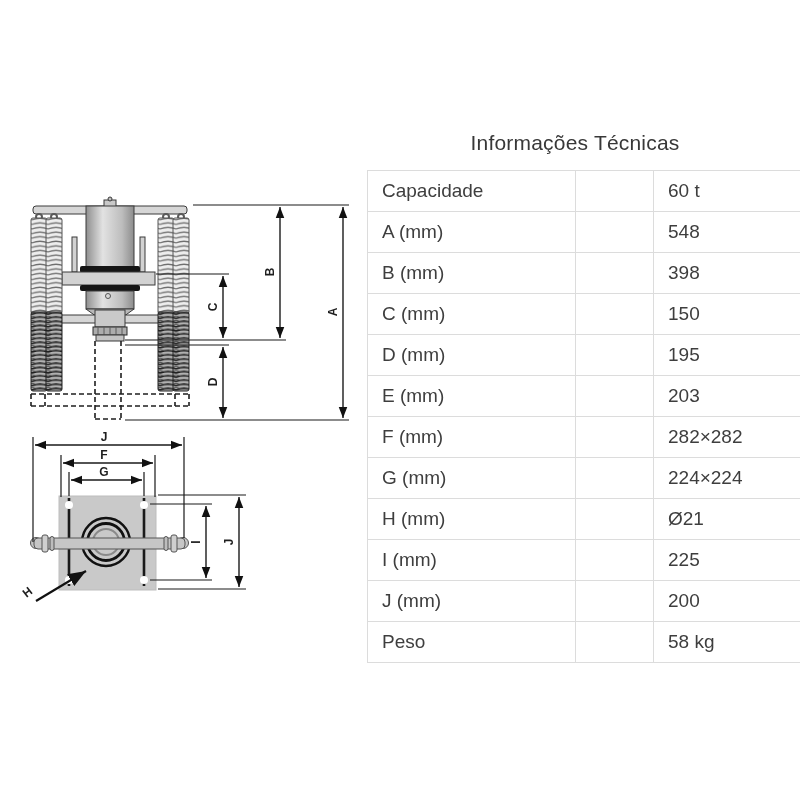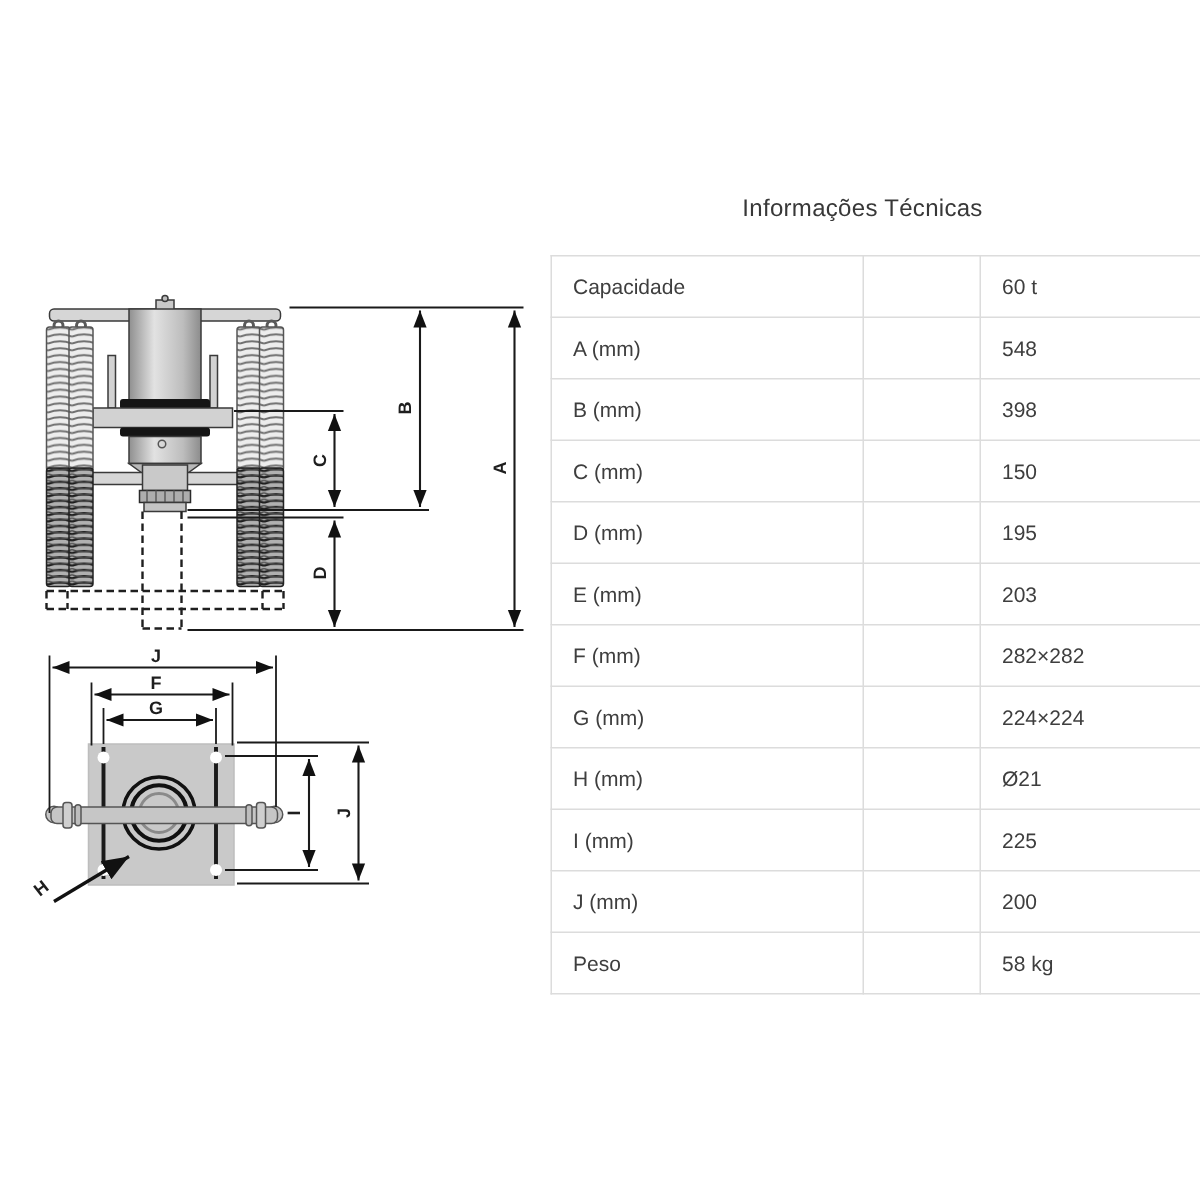--- a/index.html
+++ b/index.html
@@ -10,7 +10,7 @@
   }
   .page-title{
     position:absolute;left:367px;top:131px;width:416px;
-    text-align:center;font-size:16px;color:#383838;letter-spacing:.2px;
+    text-align:center;font-size:21px;color:#383838;letter-spacing:.2px;
   }
   table.specs{
     position:absolute;left:367px;top:170px;width:416px;

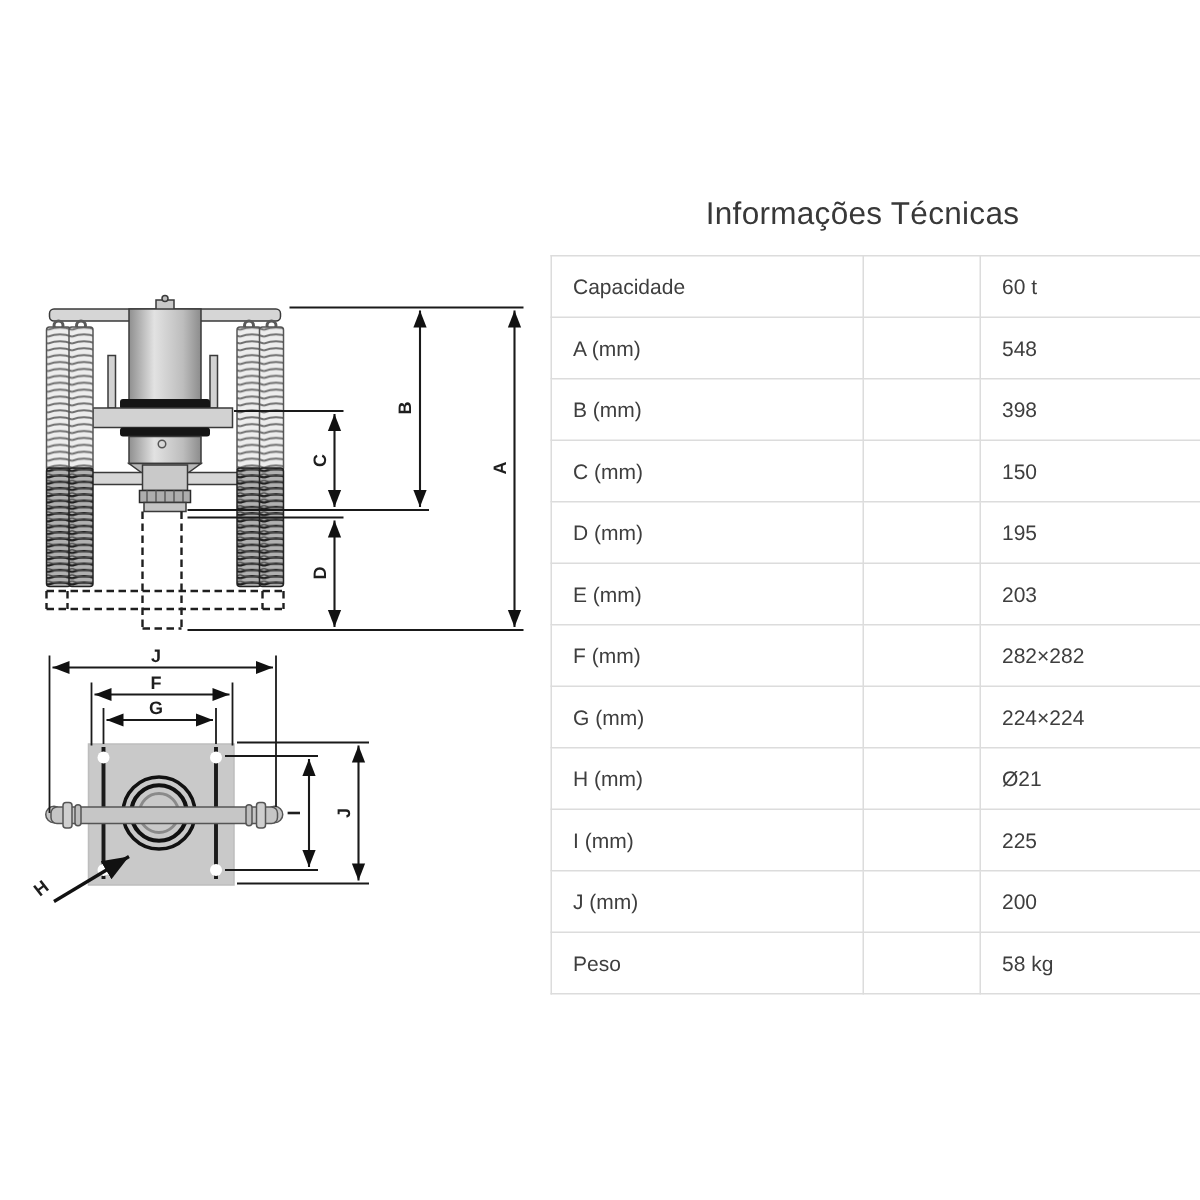--- a/index.html
+++ b/index.html
@@ -18,7 +18,7 @@
   }
   table.specs td{
     border:1px solid #dcdcdc;height:40px;
-    font-size:14px;color:#3e3e3e;padding:0 0 0 14px;vertical-align:middle;
+    font-size:19px;color:#3e3e3e;padding:0 0 0 14px;vertical-align:middle;
     white-space:nowrap;overflow:hidden;
   }
   td.c1{width:193px;}

